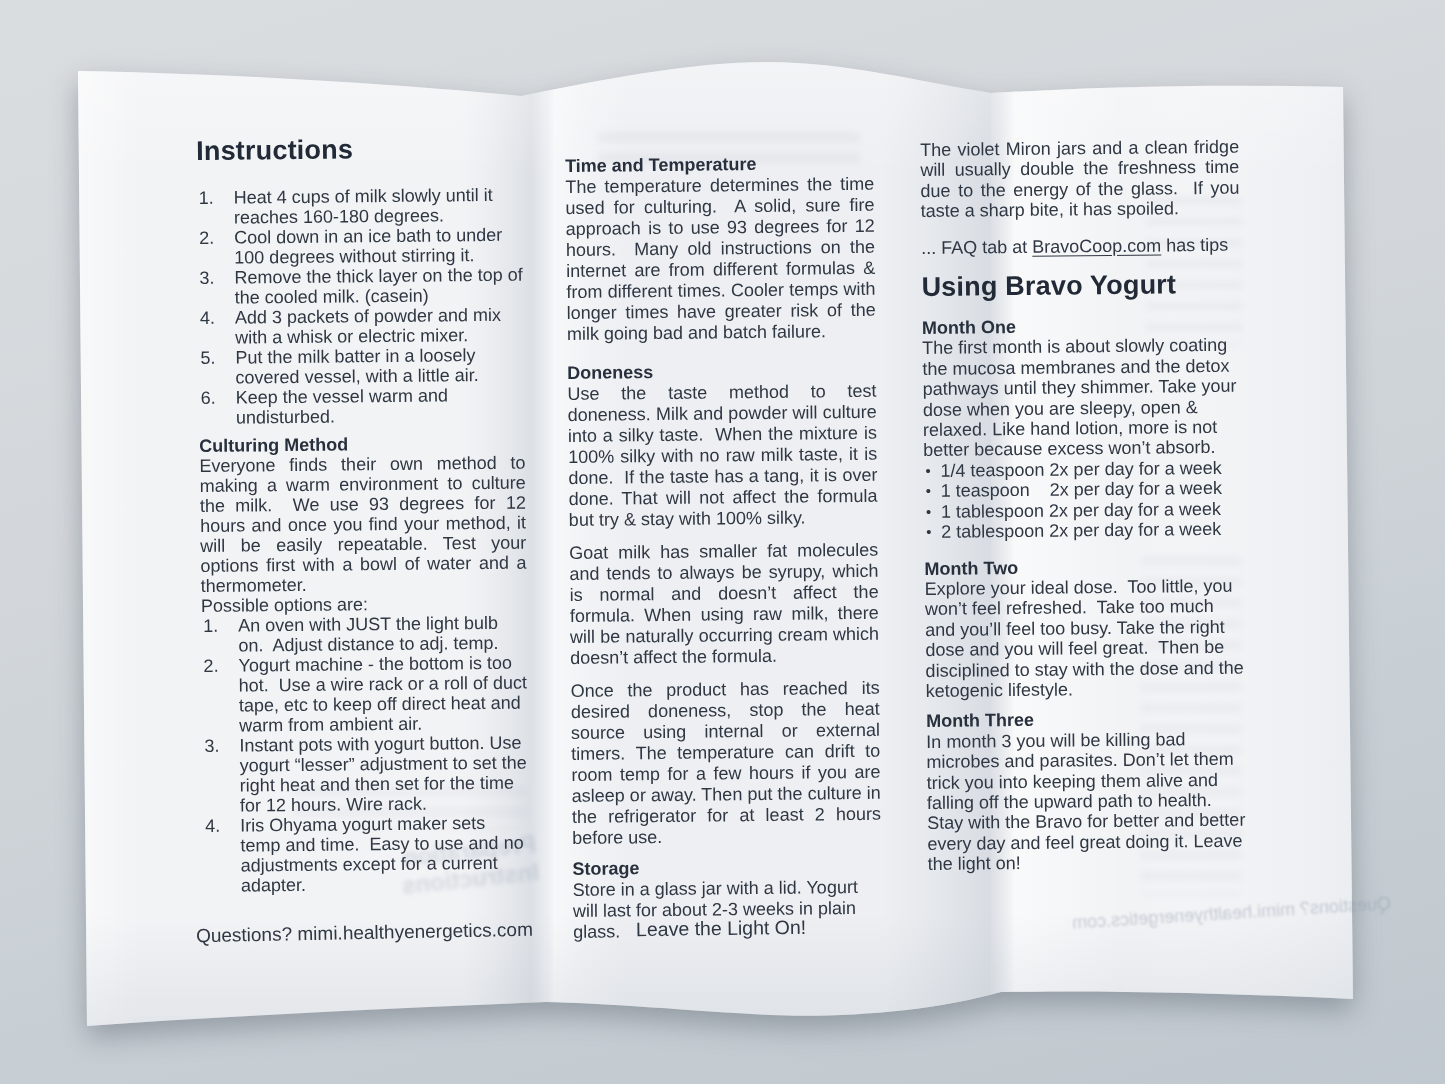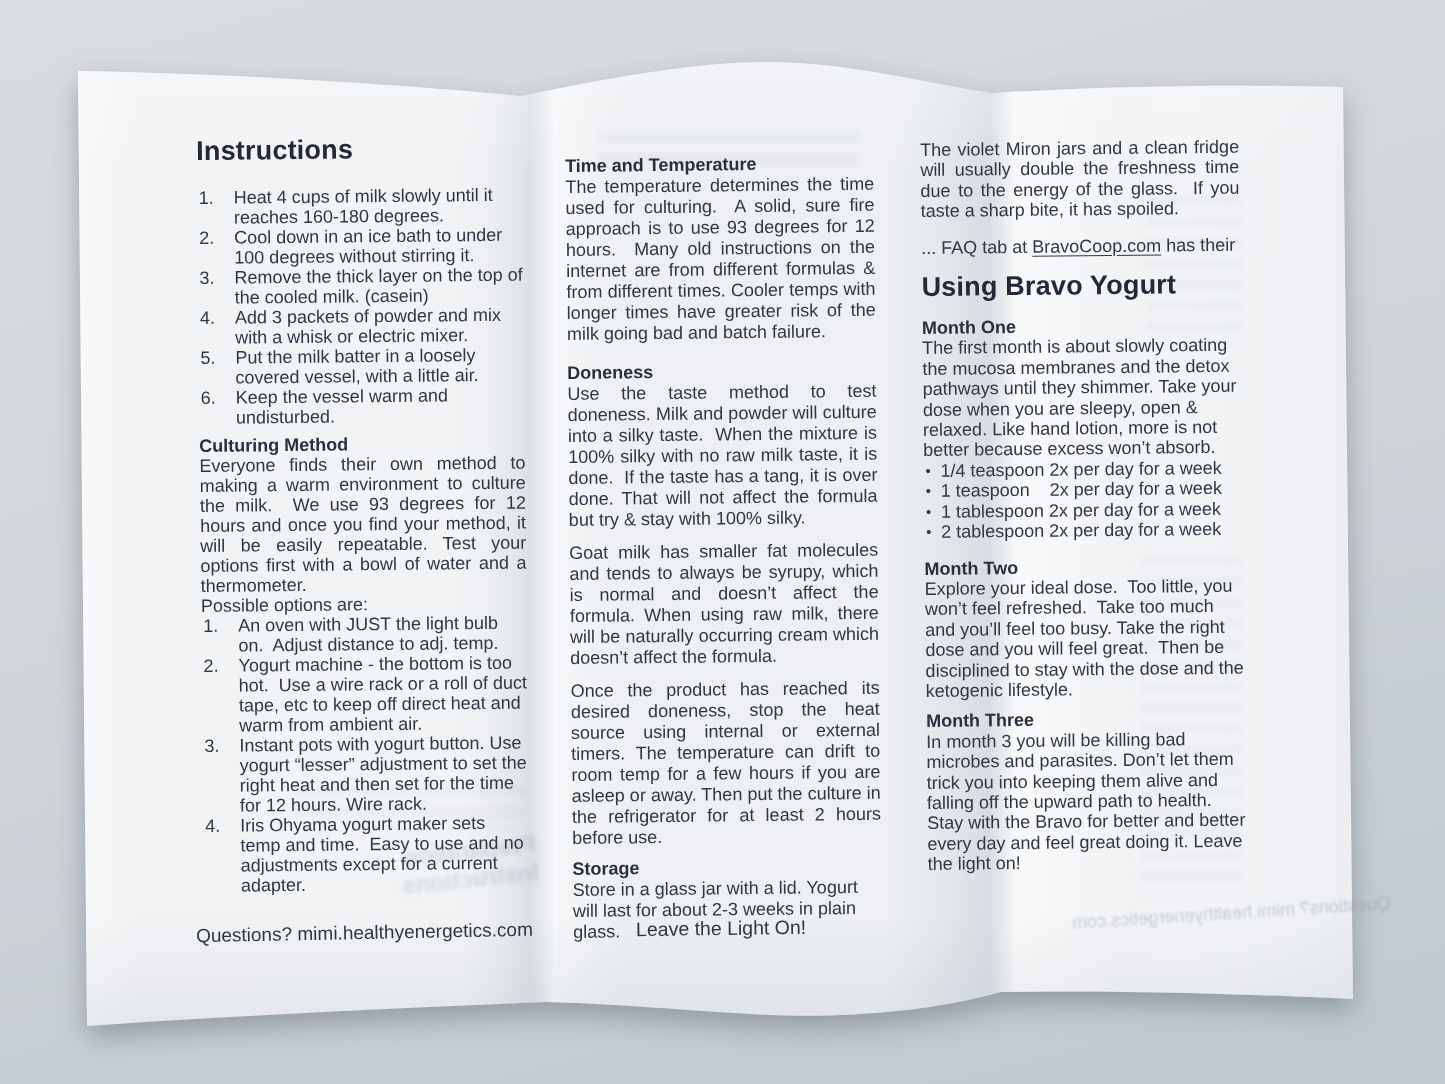--- a/index.html
+++ b/index.html
@@ -139,7 +139,7 @@
 
   <section class="col" id="col3">
     <p class="para just">The violet Miron jars and a clean fridge will usually double the freshness time due to the energy of the glass.  If you taste a sharp bite, it has spoiled.</p>
-    <p class="para mt16"><span>... FAQ tab at </span><span class="link-underline">BravoCoop.com</span><span> has their</span></p>
+    <p class="para mt16"><span>... FAQ tab at </span><span class="link-underline">BravoCoop.com</span><span> has tips</span></p>
     <h2 class="mt14">Using Bravo Yogurt</h2>
     <p class="sub mt16">Month One</p>
     <p class="para">The first month is about slowly coating the mucosa membranes and the detox pathways until they shimmer. Take your dose when you are sleepy, open &amp; relaxed. Like hand lotion, more is not better because excess won’t absorb.</p>

